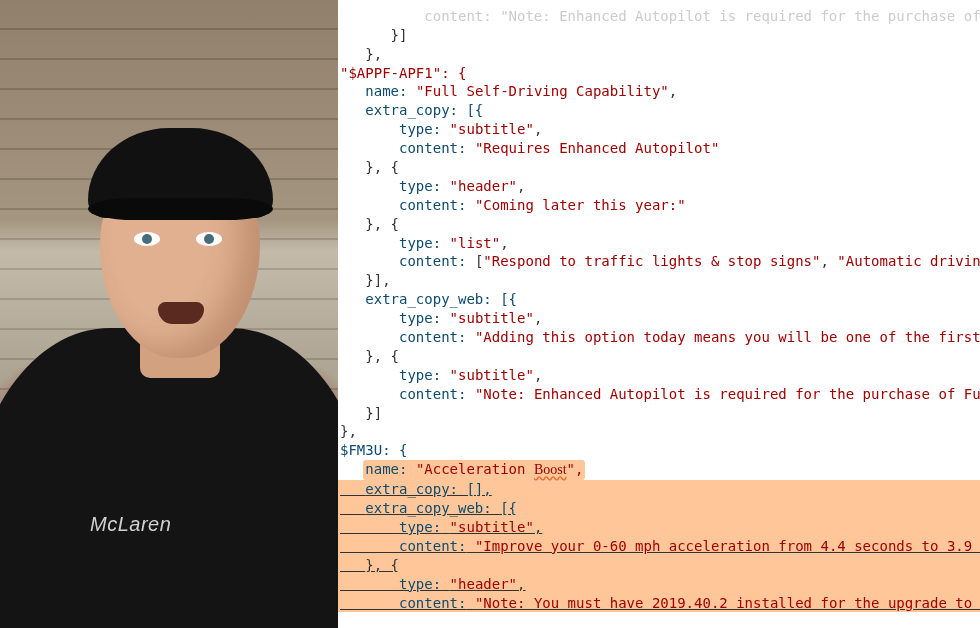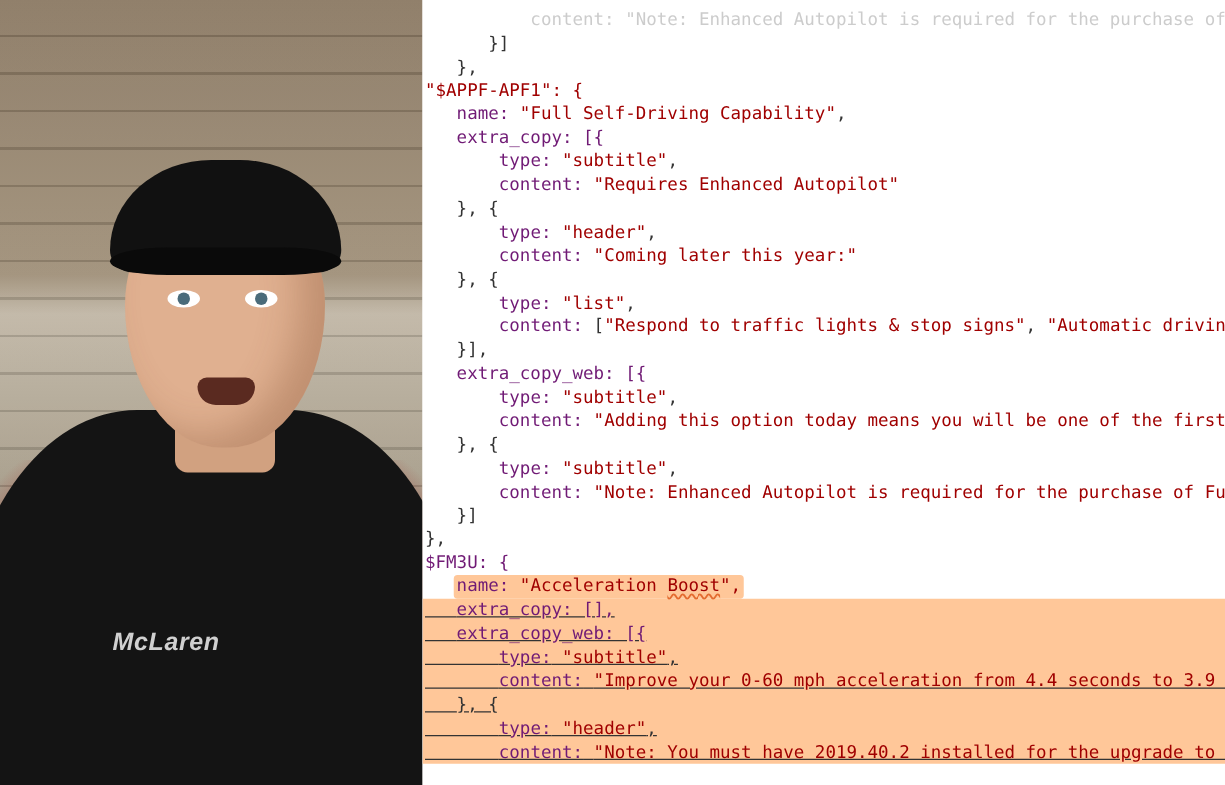--- a/index.html
+++ b/index.html
@@ -144,7 +144,7 @@
       top: -12px;
     }
     .punc { color: #333; }
-    .kw   { color: #701a75; }   
+    .kw   { color: #0c4a6e; }   
     .qkey { color: #a00000; } 
     .str  { color: #a00000; }
     .br   { color: #333; }

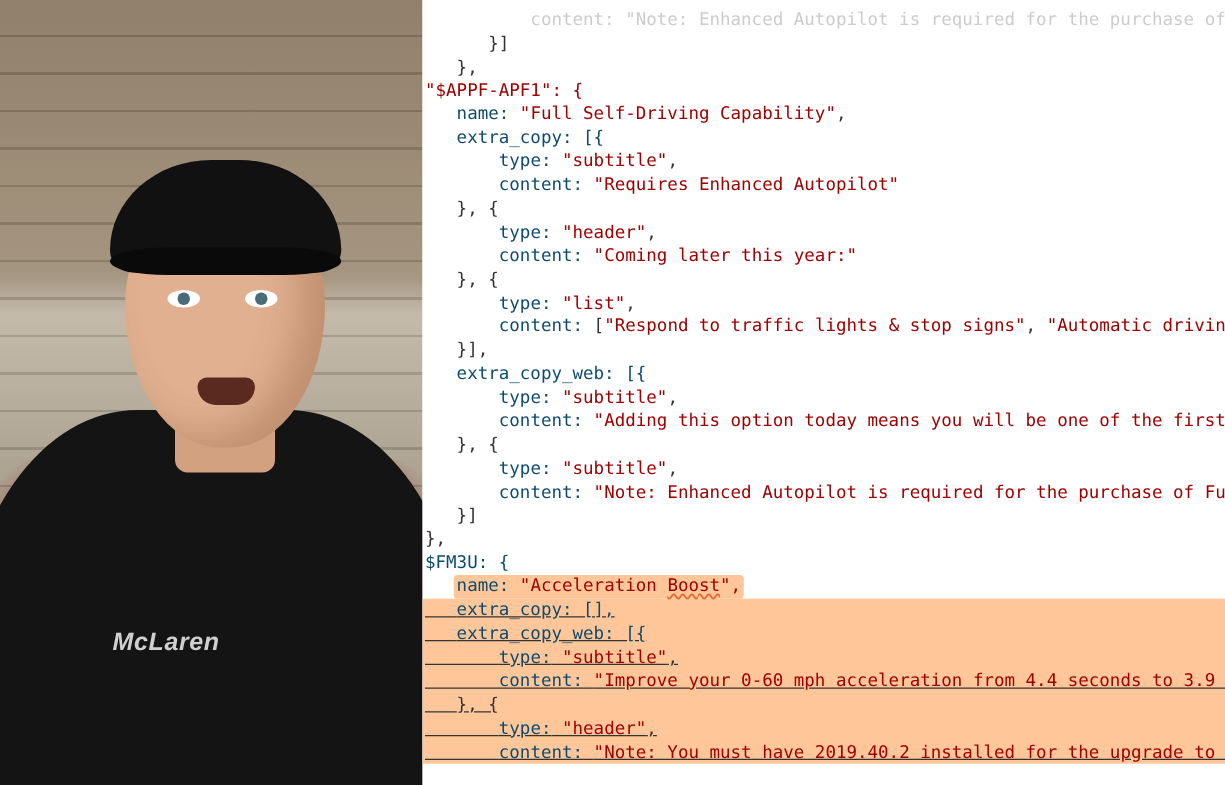--- a/index.html
+++ b/index.html
@@ -167,6 +167,7 @@
       text-decoration: underline;
       text-decoration-color: #e36b2f;
       text-decoration-style: wavy;
+      font-family: Liberation Serif, serif;
     }
 
     

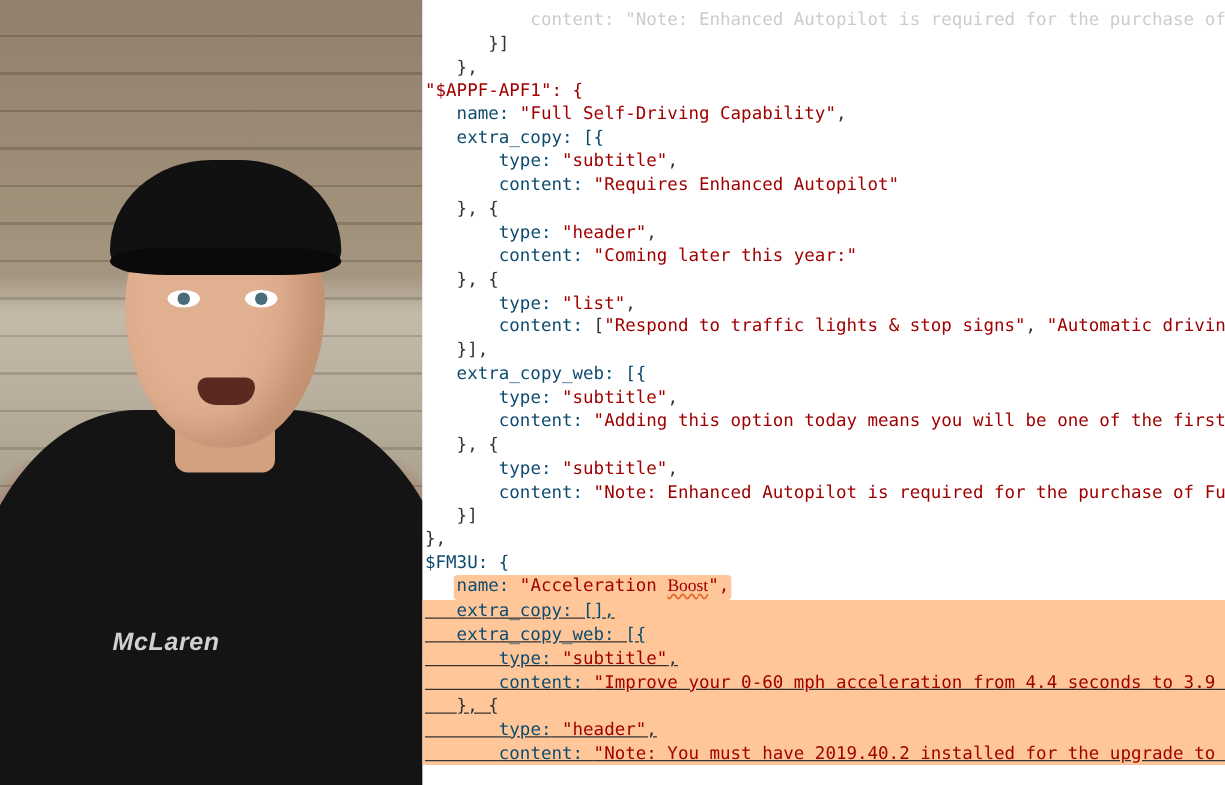--- a/index.html
+++ b/index.html
@@ -118,12 +118,12 @@
     }
     .shirt-logo {
       position: absolute;
-      bottom: 100px;
+      bottom: 90px;
       left: 90px;
       color: #d0d0d0;
       font-family: "Helvetica Neue", Arial, sans-serif;
       font-style: italic;
-      font-weight: 700;
+      font-weight: 400;
       font-size: 20px;
       letter-spacing: 0.5px;
     }

